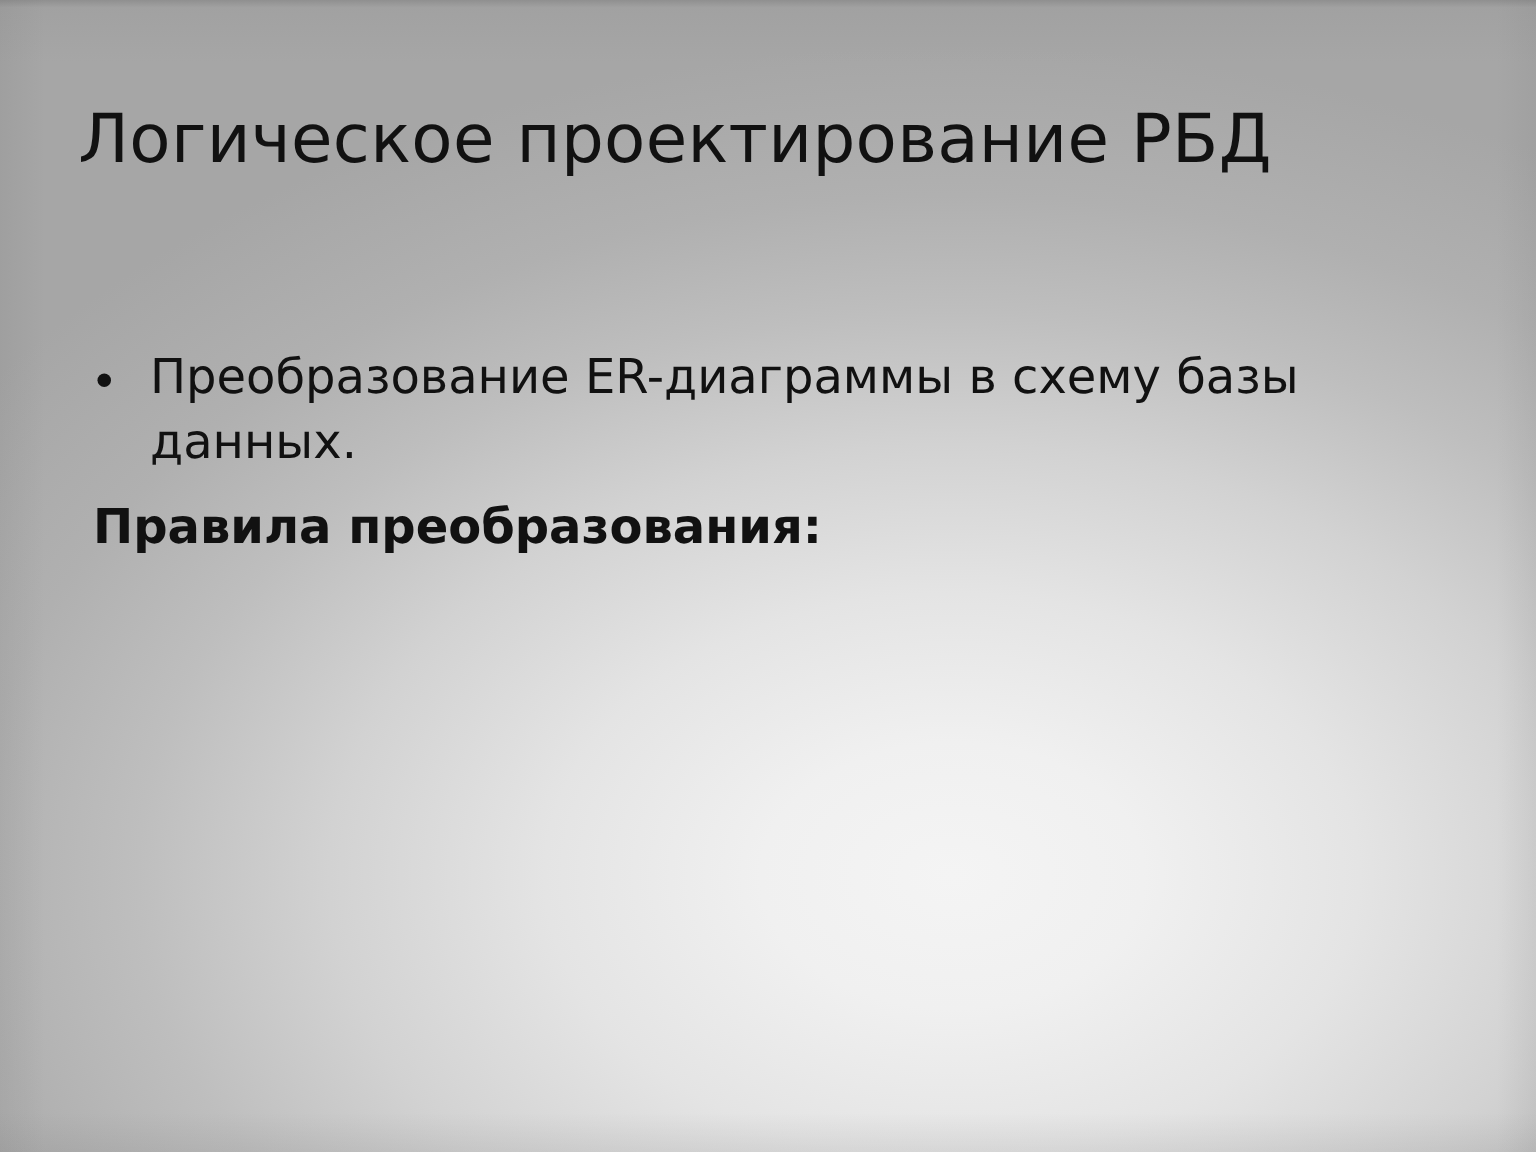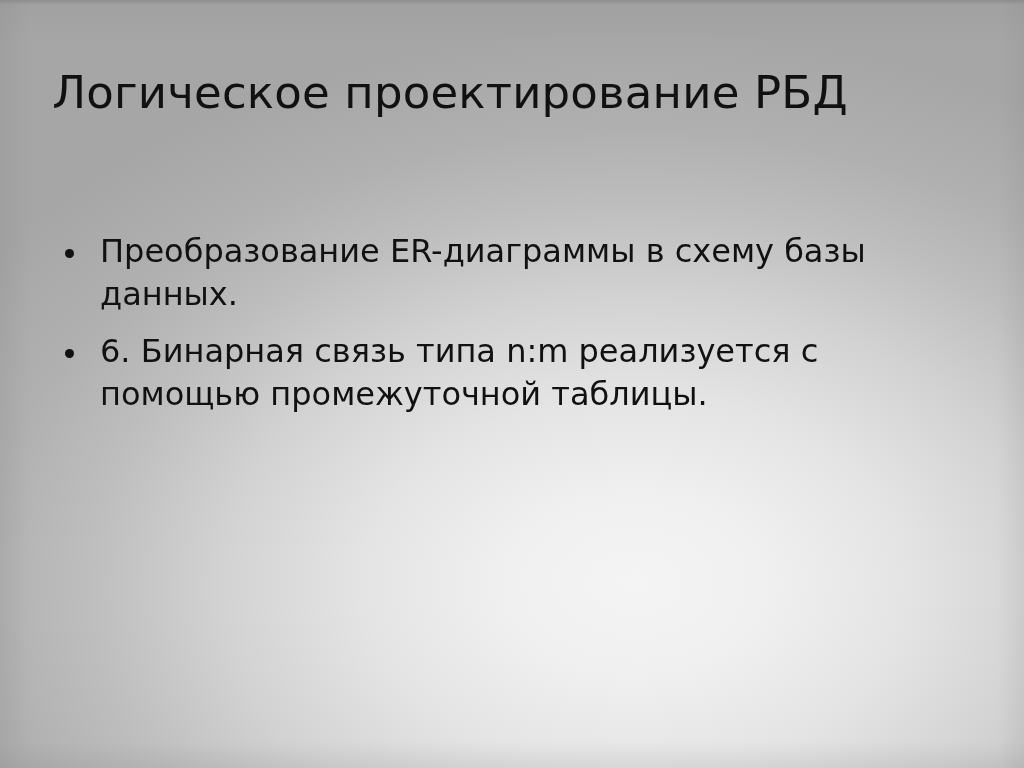--- a/index.html
+++ b/index.html
@@ -108,6 +108,9 @@
       <span>Преобразование ER-диаграммы в схему базы данных.</span>
     </div>
 
+    <div class="body-line plain">
+      <span>Правила преобразования:</span>
+    </div>
 
     <div class="body-line bulleted">
       <span class="bullet-dot"></span>

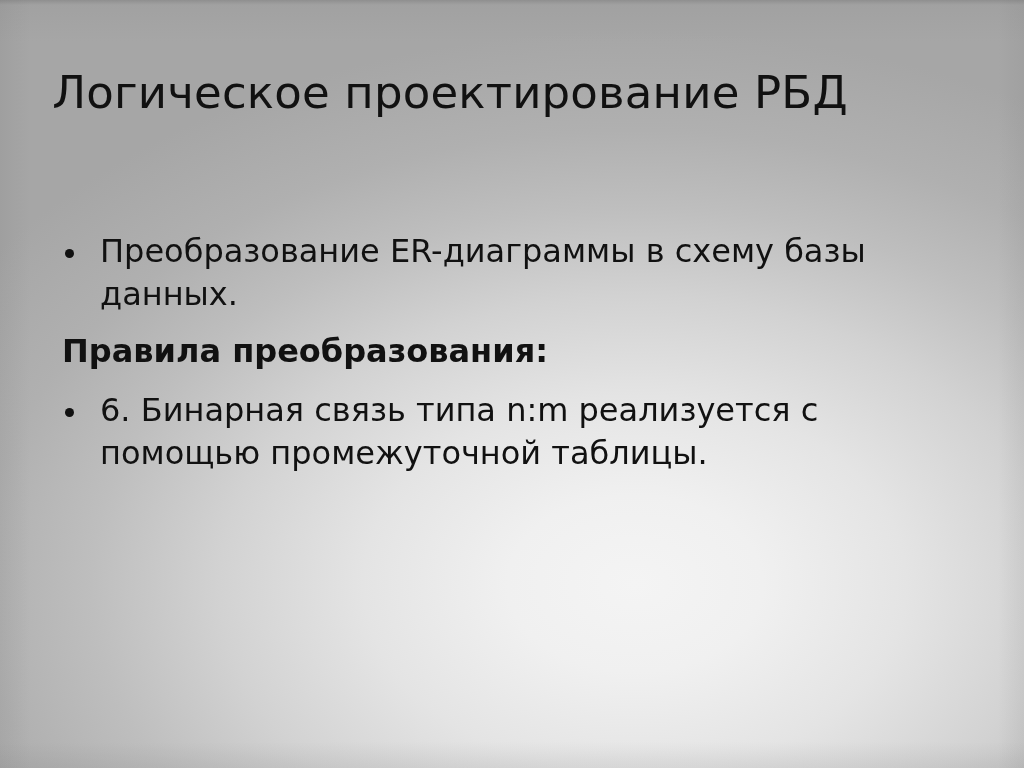--- a/index.html
+++ b/index.html
@@ -112,10 +112,6 @@
       <span>Правила преобразования:</span>
     </div>
 
-    <div class="body-line bulleted">
-      <span class="bullet-dot"></span>
-      <span>6. Бинарная связь типа n:m реализуется с помощью промежуточной таблицы.</span>
-    </div>
 
   </div>
 </div>

